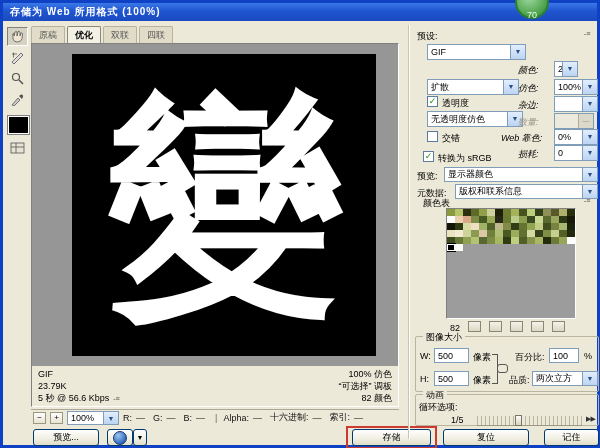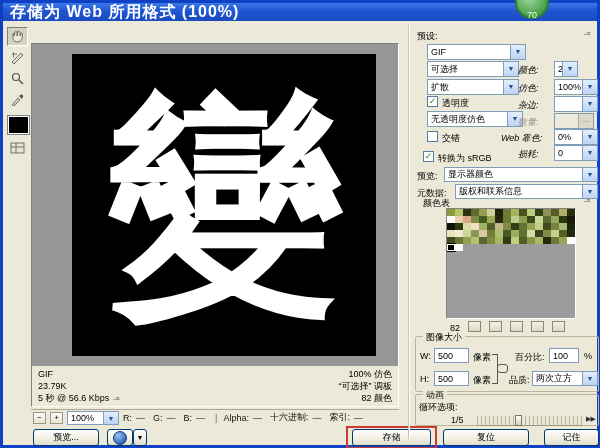--- a/index.html
+++ b/index.html
@@ -8,7 +8,7 @@
   .win{position:absolute;inset:0;border:3px solid #0f41c4;box-sizing:border-box;background:#ece9d8;}
   .titlebar{position:absolute;left:0;top:0;right:0;height:18px;
     background:linear-gradient(#3b78e8,#1f55d0 45%,#1a4ac0);color:#fff;
-    font-size:16px;font-weight:bold;line-height:18px;padding-left:7px;letter-spacing:1px;}
+    font-size:10px;font-weight:bold;line-height:18px;padding-left:7px;letter-spacing:1px;}
   .badge{position:absolute;left:512px;top:-18px;width:34px;height:34px;border-radius:50%;
     background:radial-gradient(circle at 40% 35%,#9fd89f,#49a049 70%,#2e7d32);
     border:2px solid #2e7d32;box-sizing:border-box;color:#eaffea;font-size:9px;text-align:center;

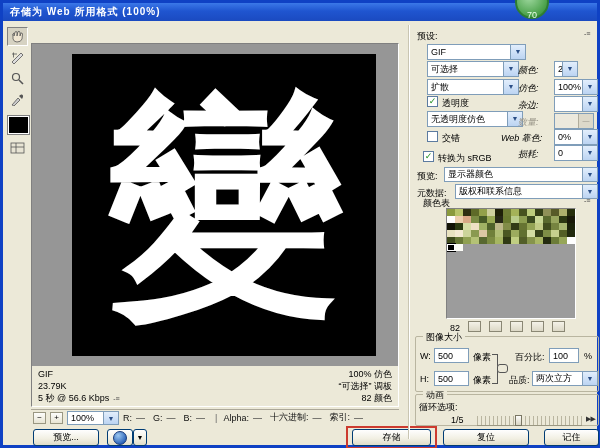--- a/index.html
+++ b/index.html
@@ -135,6 +135,12 @@
       </svg>
   </div>
 
+  <div class="tabs">
+    <div class="tab"><span>原稿</span></div>
+    <div class="tab active"><span>优化</span></div>
+    <div class="tab"><span>双联</span></div>
+    <div class="tab"><span>四联</span></div>
+  </div>
 
   <div class="frame">
     <div class="canvas-area">

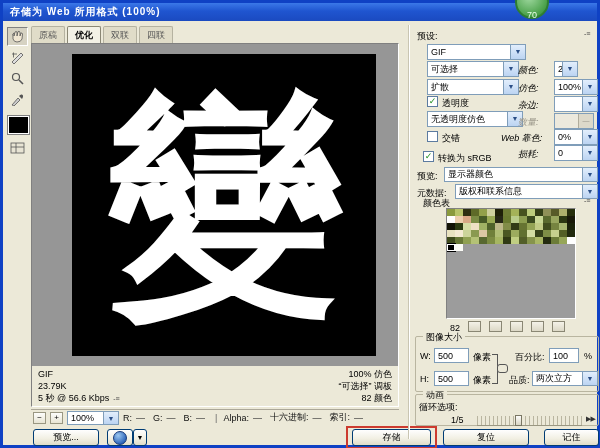--- a/index.html
+++ b/index.html
@@ -205,10 +205,6 @@
     <span class="dd">▼</span>
     </span>
 
-  <span class="combo" style="left:424px;top:58px;width:92px">
-    <span class="val">可选择</span>
-    <span class="dd">▼</span>
-    </span>
   <span class="lbl r" style="left:515px;top:61px;width:33px">颜色:</span>
   <span class="combo" style="left:551px;top:58px;width:24px">
     <span class="val">256</span>

